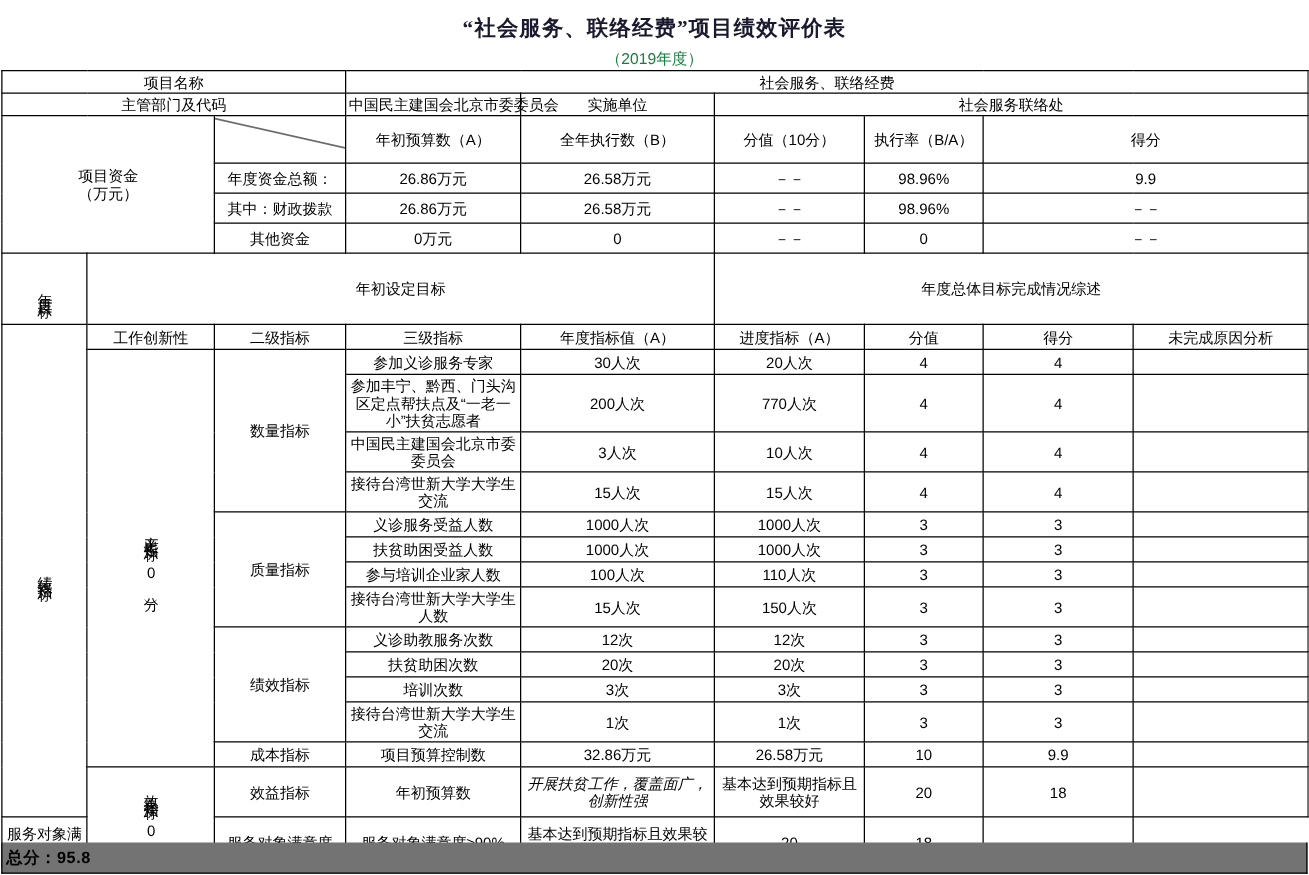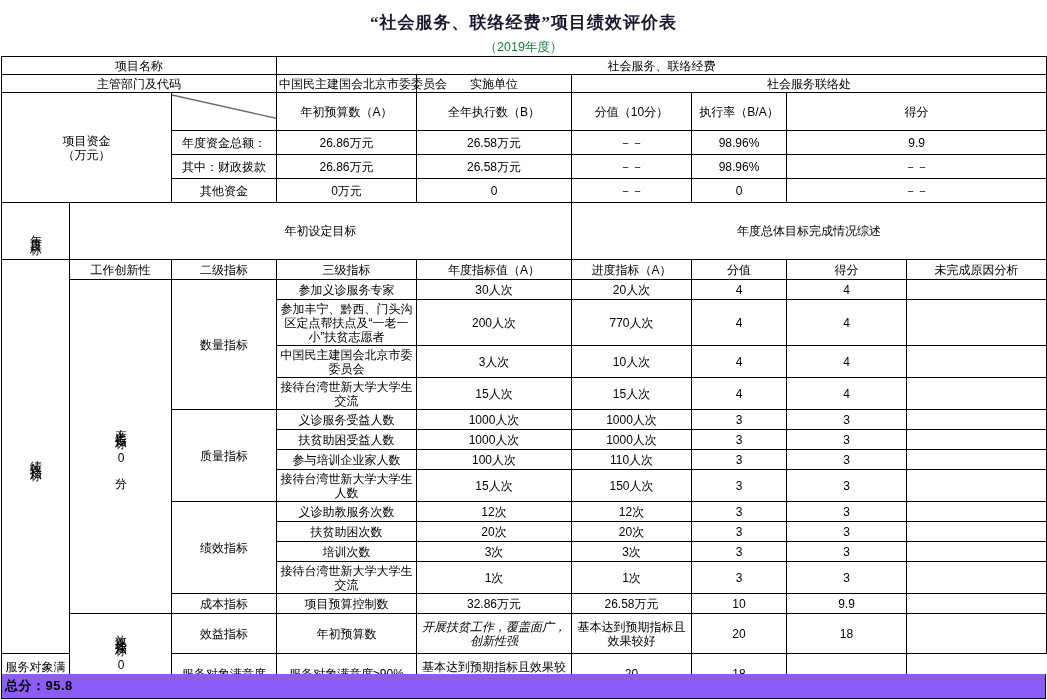--- a/index.html
+++ b/index.html
@@ -83,7 +83,7 @@
     display: flex;
     align-items: center;
     padding-left: 3px;
-    background: #8b5cf6;
+    background: #737373;
     letter-spacing: 0.5px;
   }
   .nowrapcell { word-break: keep-all; white-space: nowrap; }

